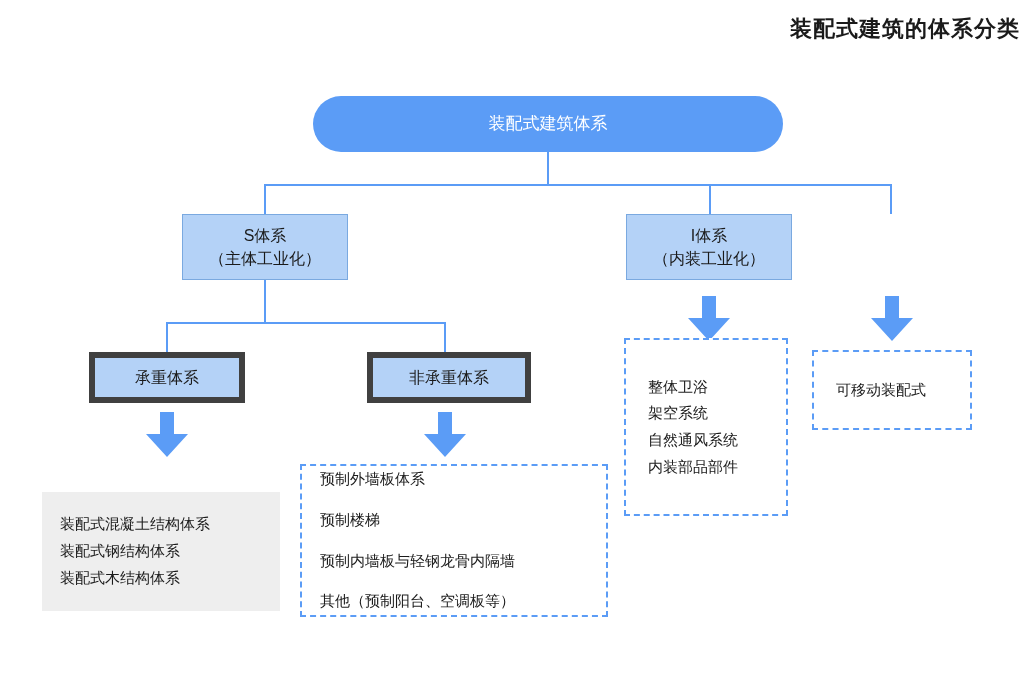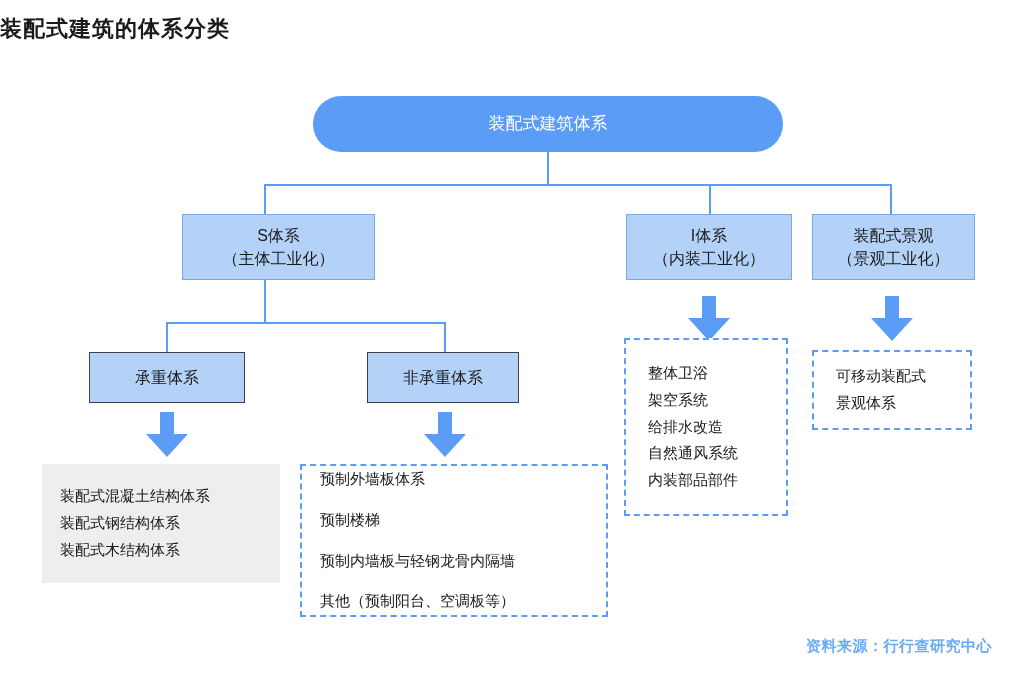--- a/index.html
+++ b/index.html
@@ -22,7 +22,7 @@
     left: 0;
     top: 14px;
     width: 1020px;
-    text-align: left;
+    text-align: right;
     font-size: 22px;
     font-weight: bold;
     color: #1a1a1a;

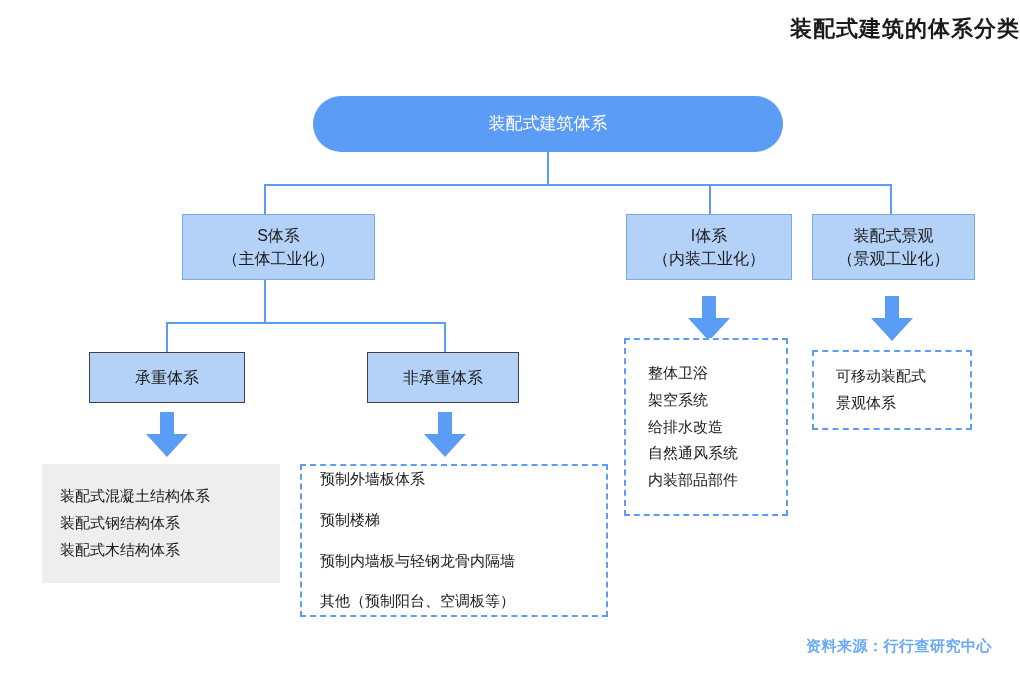--- a/index.html
+++ b/index.html
@@ -117,7 +117,7 @@
   <div class="conn conn-v" style="left:709px; top:184px; height:30px;"></div>
   <div class="conn conn-v" style="left:890px; top:184px; height:30px;"></div>
 
-  <div class="box box-level2" style="left:182px; top:214px; width:193px; height:66px;">
+  <div class="box box-level2" style="left:182px; top:214px; width:166px; height:66px;">
     <span>S体系</span>
     <span>（主体工业化）</span>
   </div>

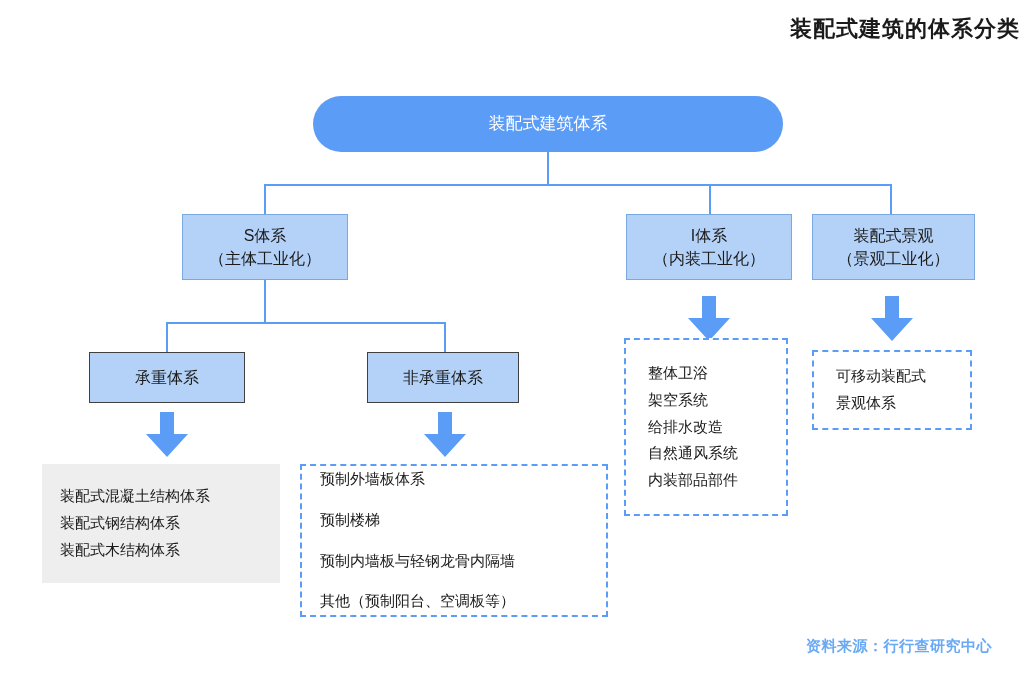--- a/index.html
+++ b/index.html
@@ -127,10 +127,6 @@
     <span>（内装工业化）</span>
   </div>
 
-  <div class="box box-level2" style="left:812px; top:214px; width:163px; height:66px;">
-    <span>装配式景观</span>
-    <span>（景观工业化）</span>
-  </div>
 
   <div class="conn conn-v" style="left:264px; top:280px; height:42px;"></div>
   <div class="conn conn-h" style="left:166px; top:322px; width:280px;"></div>

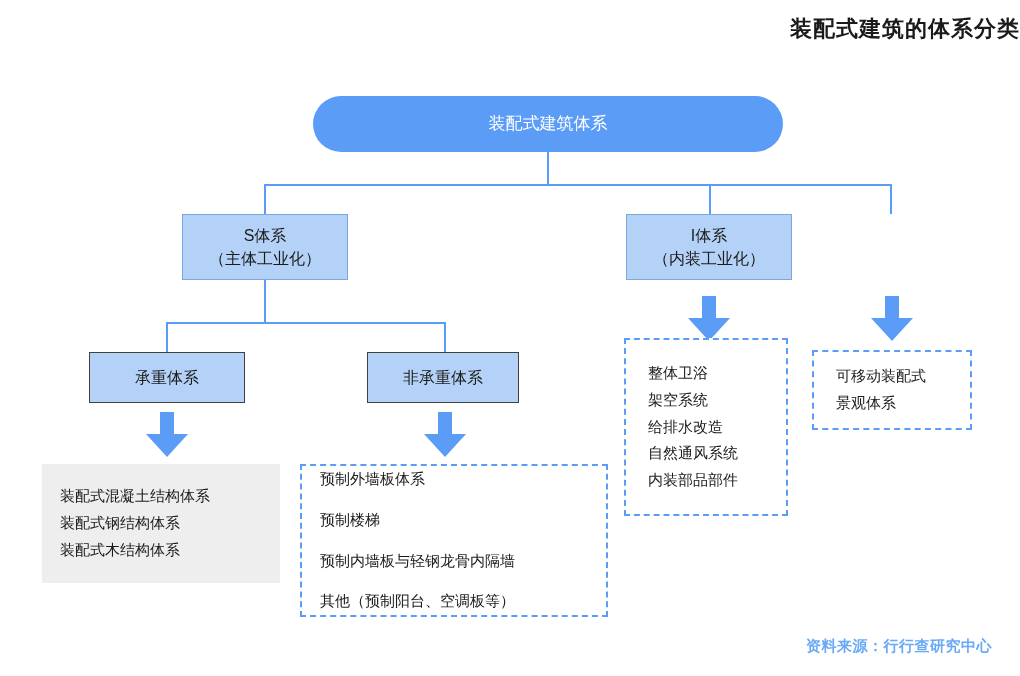--- a/index.html
+++ b/index.html
@@ -51,7 +51,7 @@
   }
   .box-level3 {
     background: #b4d2f7;
-    border: 1px solid #404040;
+    border: 6px solid #404040;
     color: #1a1a1a;
     font-size: 16px;
   }

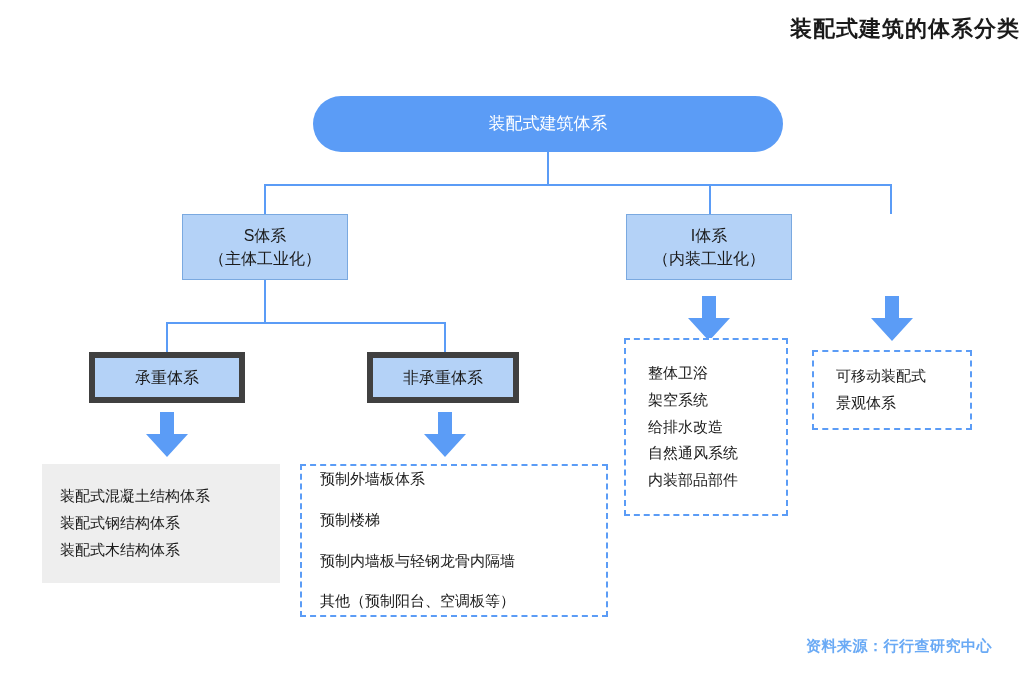--- a/index.html
+++ b/index.html
@@ -137,7 +137,7 @@
     <span>承重体系</span>
   </div>
 
-  <div class="box box-level3" style="left:367px; top:352px; width:152px; height:51px;">
+  <div class="box box-level3" style="left:367px; top:352px; width:164px; height:51px;">
     <span>非承重体系</span>
   </div>
 

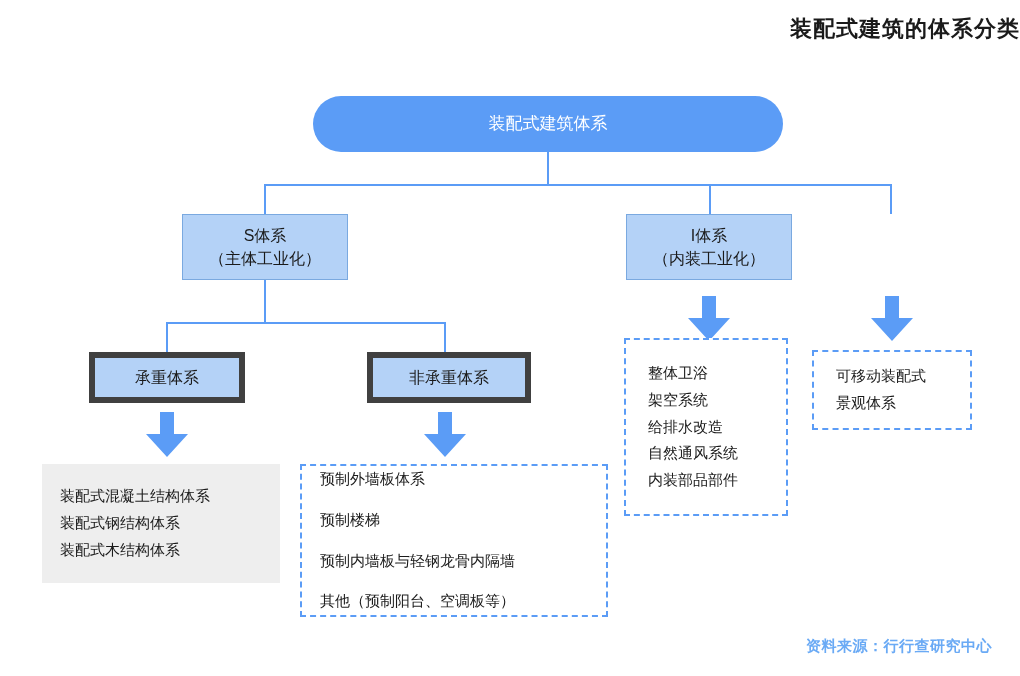--- a/index.html
+++ b/index.html
@@ -185,7 +185,6 @@
 
   <div class="panel panel-dashed center-pad" style="left:812px; top:350px; width:160px; height:80px;font-family:Liberation Serif, serif;">
     <div>可移动装配式</div>
-    <div>景观体系</div>
   </div>
 
   <div class="source">资料来源：行行查研究中心</div>

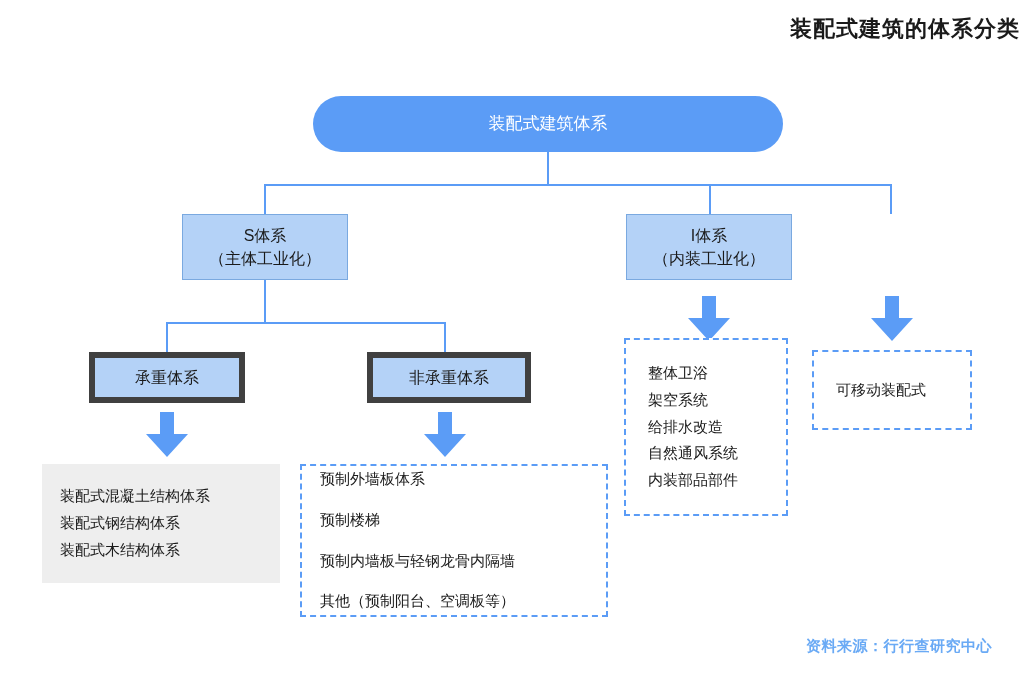--- a/index.html
+++ b/index.html
@@ -178,7 +178,6 @@
   <div class="panel panel-dashed center-pad" style="left:624px; top:338px; width:164px; height:178px;">
     <div>整体卫浴</div>
     <div>架空系统</div>
-    <div>给排水改造</div>
     <div>自然通风系统</div>
     <div>内装部品部件</div>
   </div>

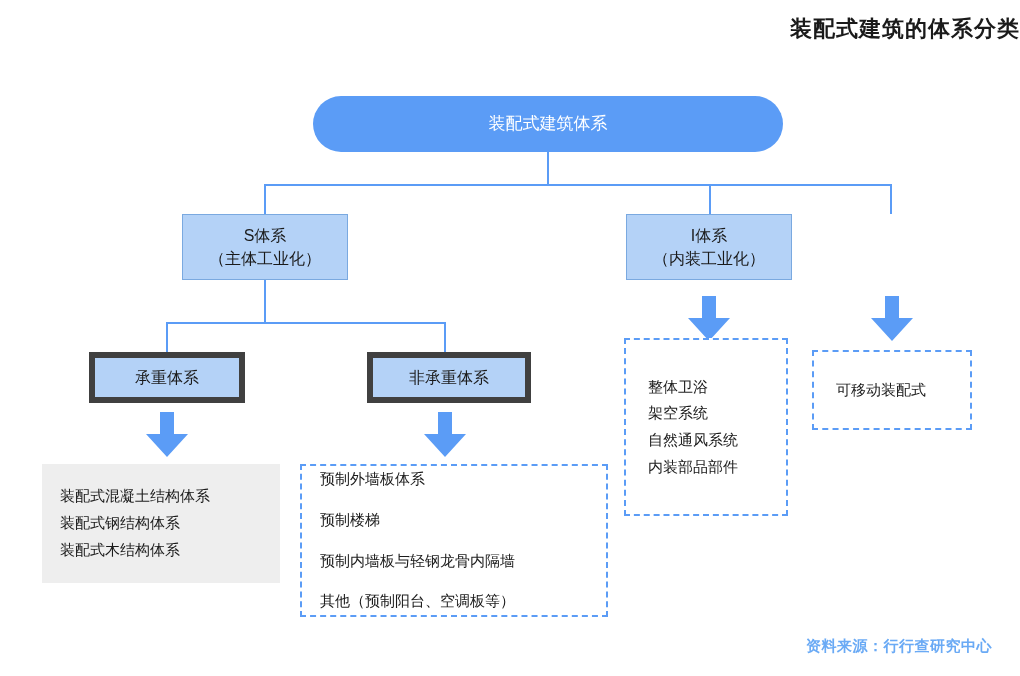--- a/index.html
+++ b/index.html
@@ -68,6 +68,7 @@
   .panel-grey {
     background: #eeeeee;
     padding-left: 18px;
+    margin-top: 28px;
   }
   .panel-dashed {
     background: #ffffff;

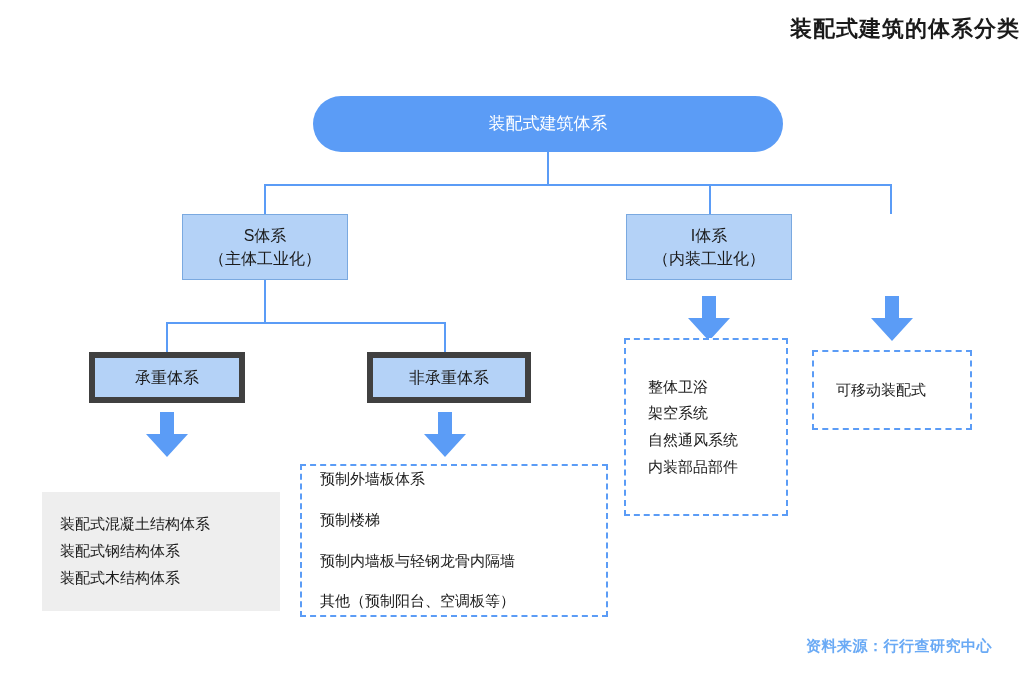--- a/index.html
+++ b/index.html
@@ -187,7 +187,6 @@
     <div>可移动装配式</div>
   </div>
 
-  <div class="source">资料来源：行行查研究中心</div>
 
 </div>
 

